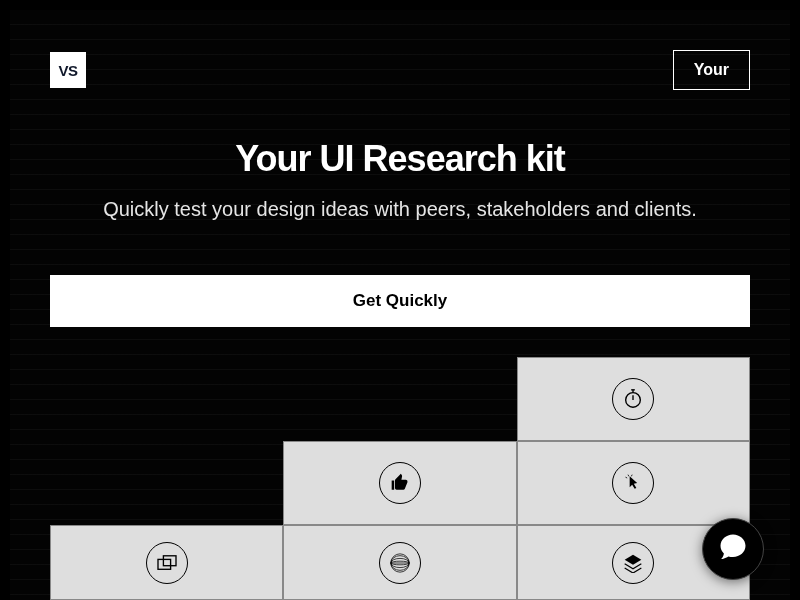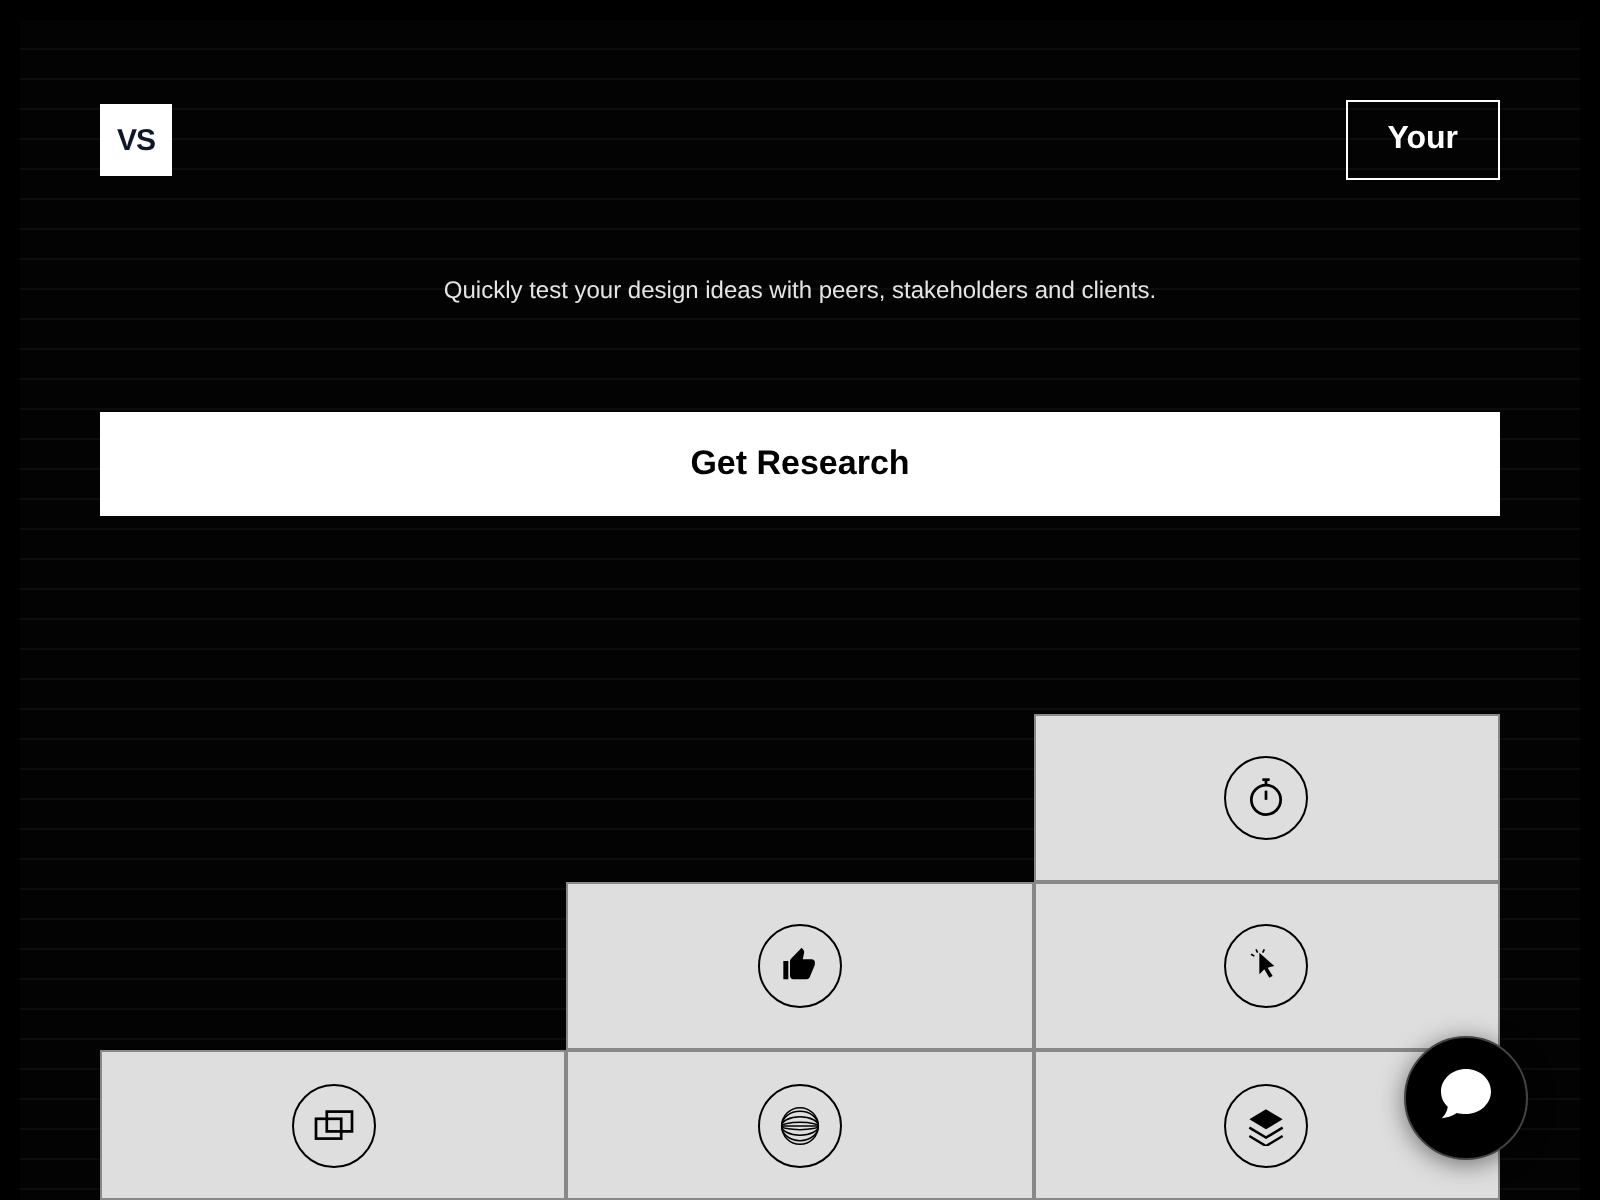--- a/index.html
+++ b/index.html
@@ -164,6 +164,7 @@
   </div>
 
   <div class="hero">
+    <h1 class="hero-title">Your UI Research kit</h1>
     <p class="hero-subtitle">Quickly test your design ideas with peers, stakeholders and clients.</p>
   </div>
 

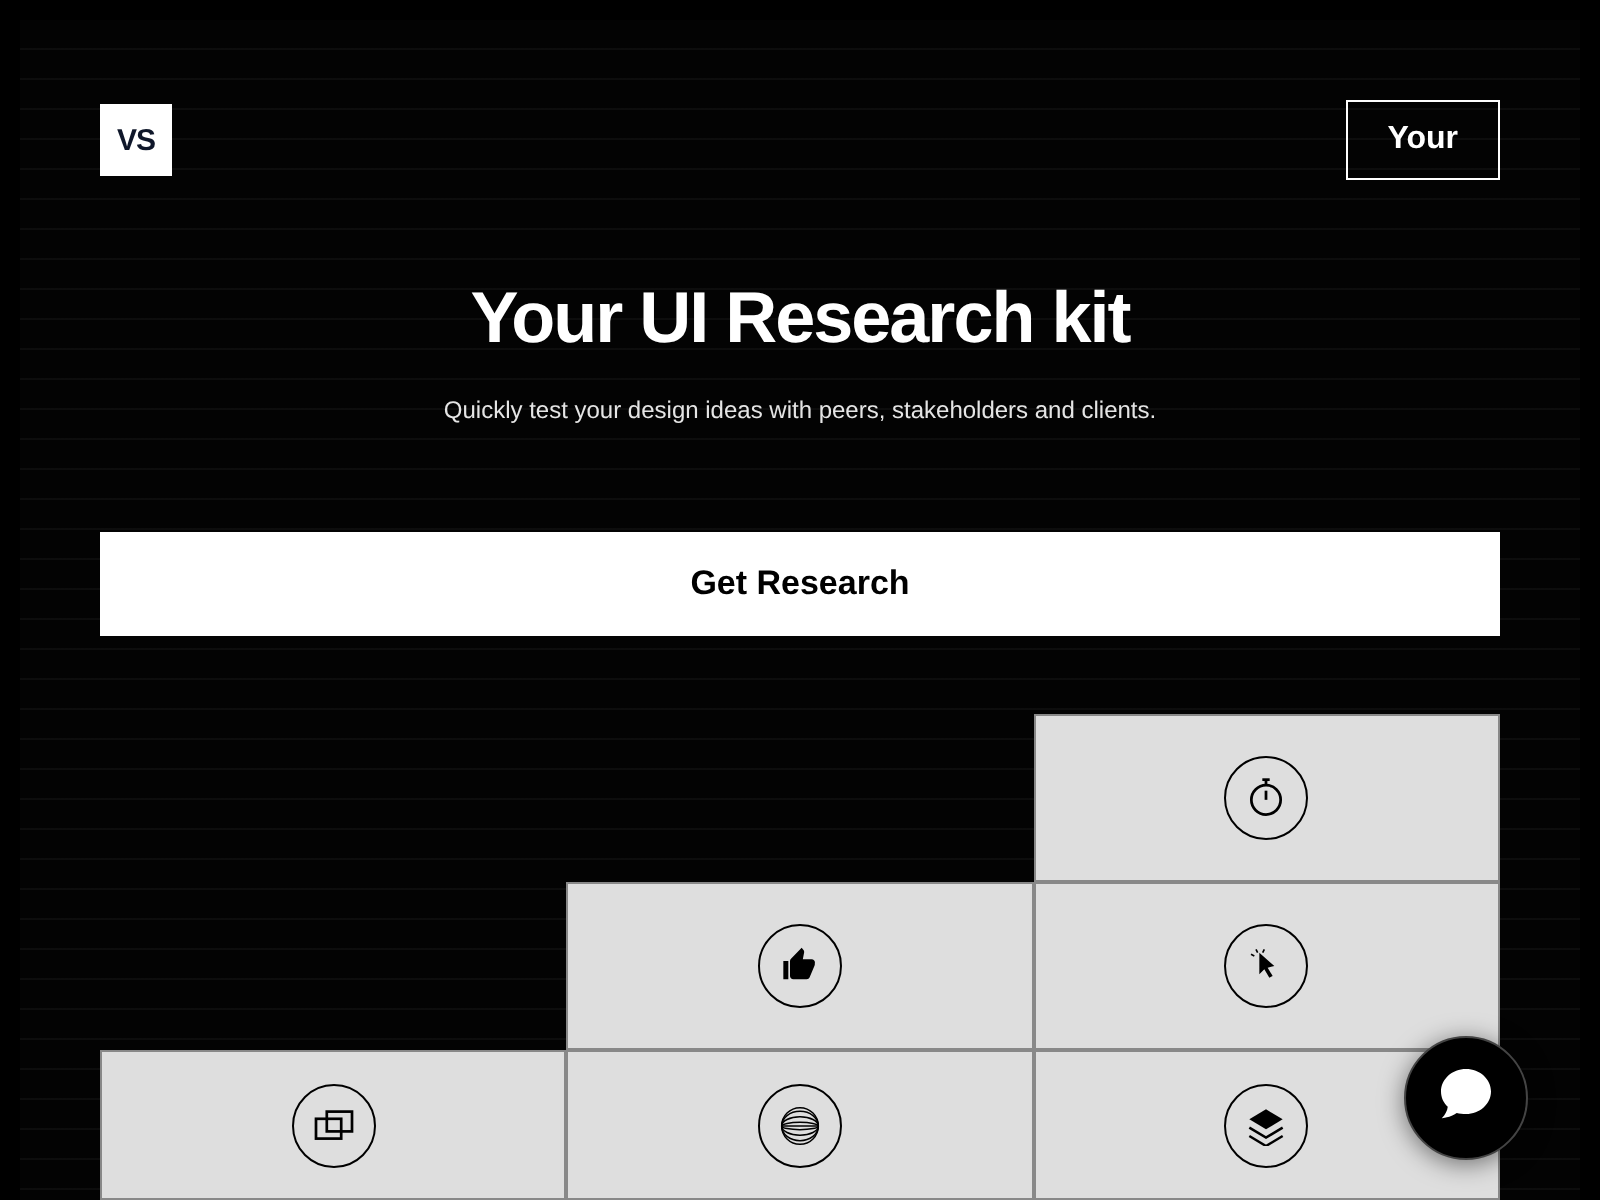--- a/index.html
+++ b/index.html
@@ -71,7 +71,7 @@
     }
     .hero-subtitle {
       color: #e5e5e5;
-      font-size: 12px;
+      font-size: 20px;
       margin-top: 18px;
       font-weight: 500;
     }

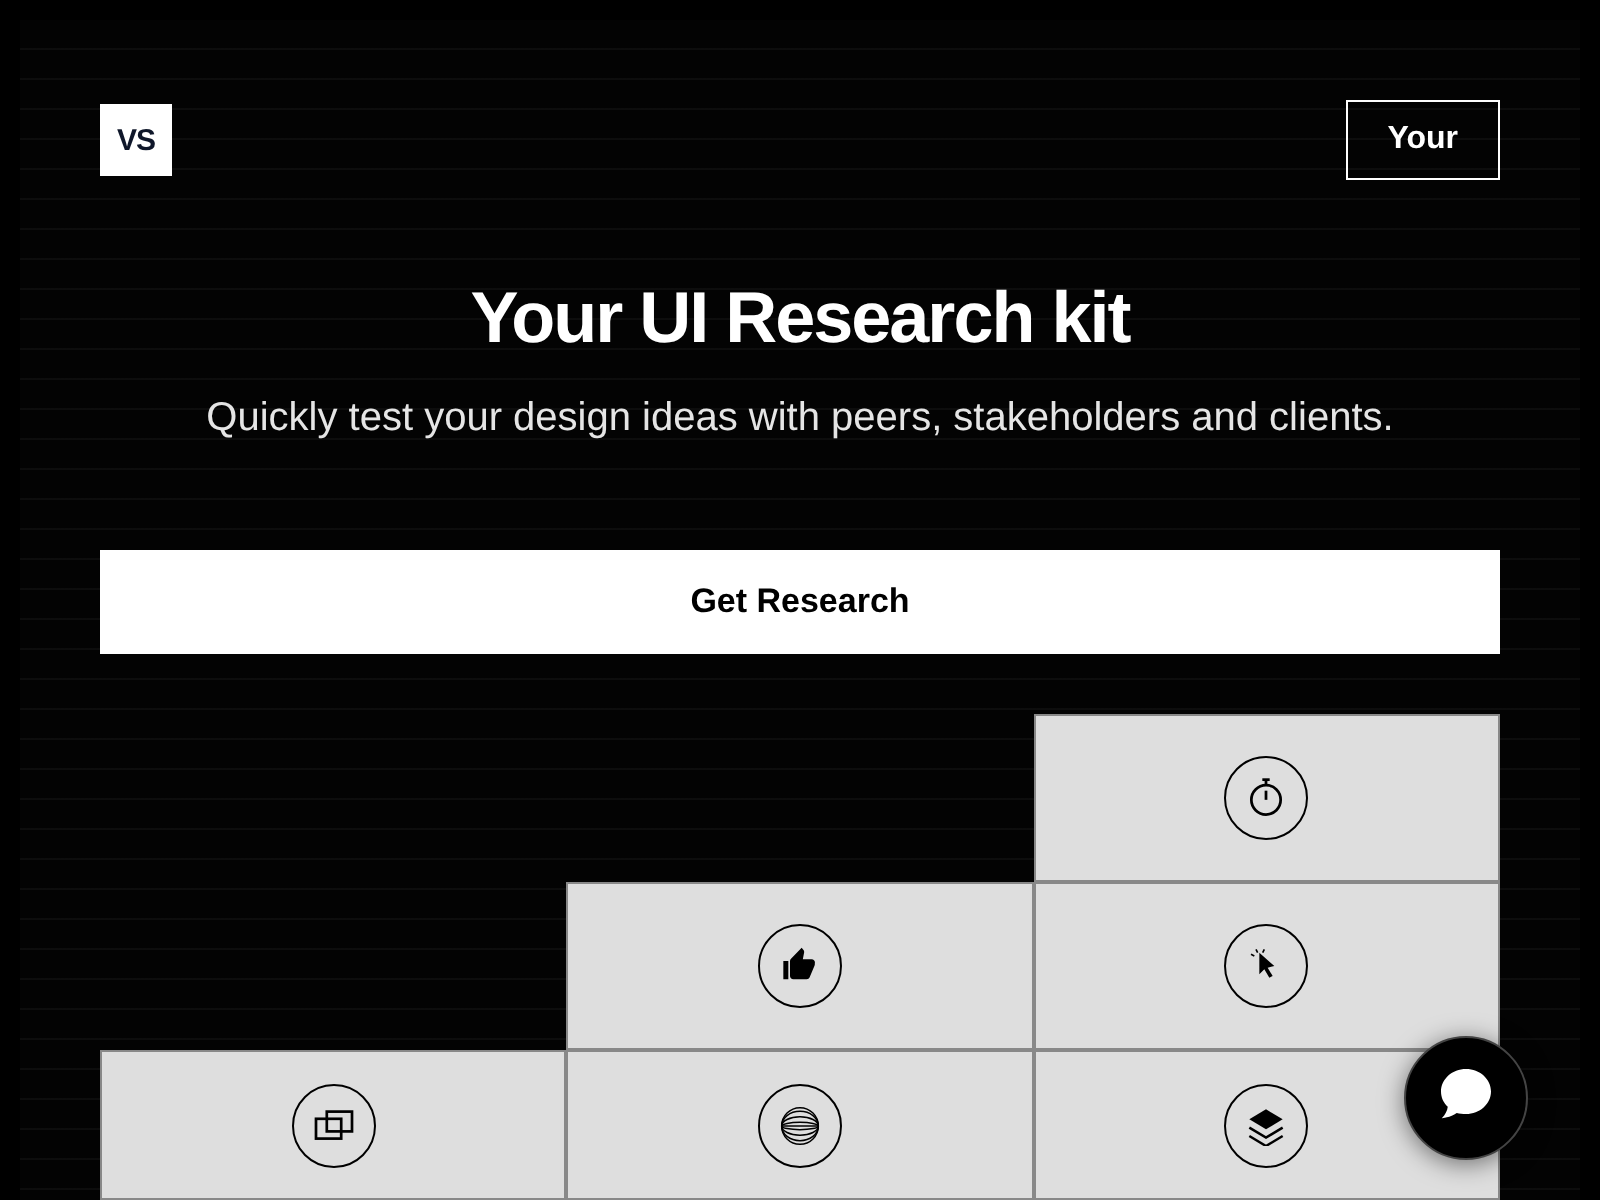--- a/index.html
+++ b/index.html
@@ -170,7 +170,7 @@
 
   <div class="cta">
     <button class="cta-btn">
-      <span>Get Research</span>
+      <span>Get Quickly</span>
     </button>
   </div>
 

